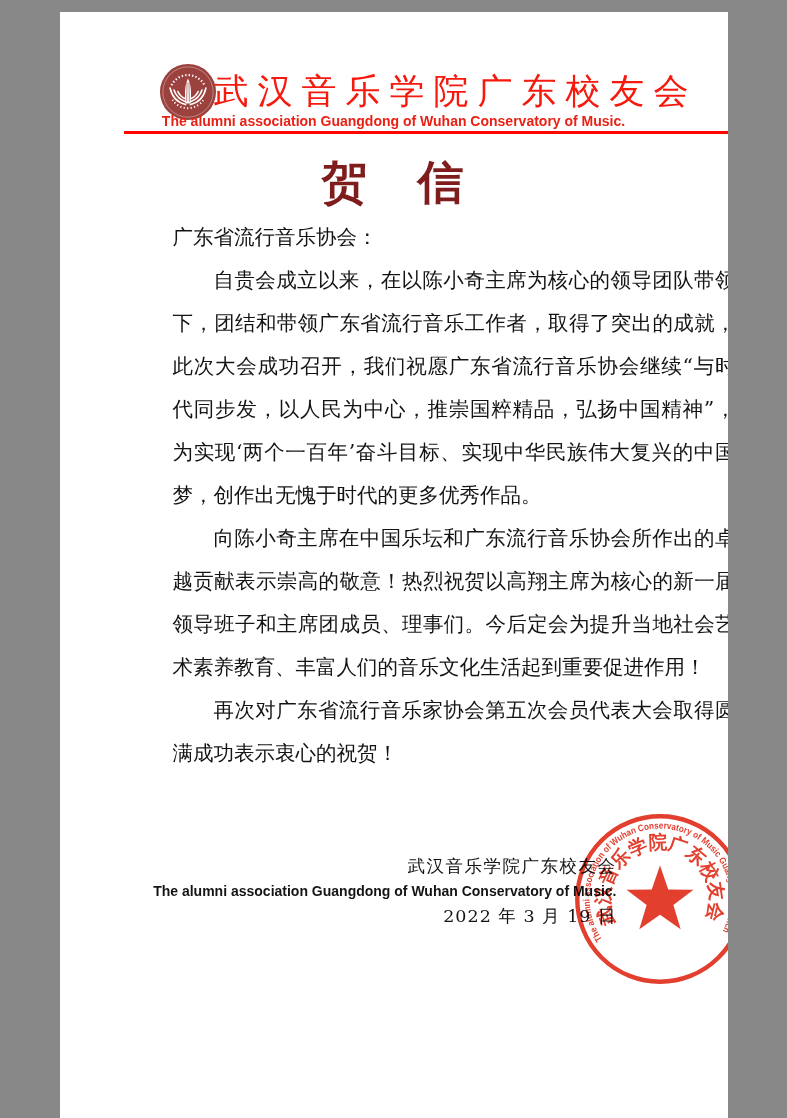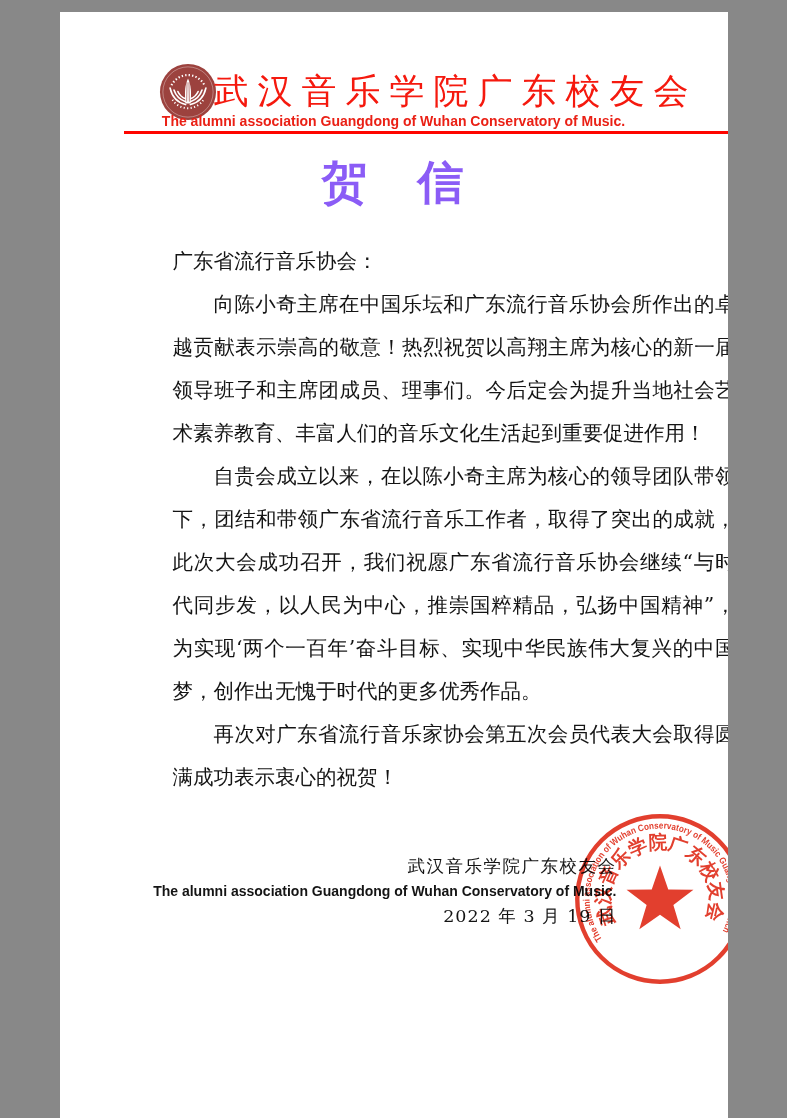--- a/index.html
+++ b/index.html
@@ -24,7 +24,7 @@
   
   .title{
     position:absolute;left:0;right:0;top:140px;text-align:center;
-    font-size:46px;font-weight:700;color:#8b5cf6;letter-spacing:2px;
+    font-size:46px;font-weight:700;color:#7f1d1d;letter-spacing:2px;
   }
   
   .body{

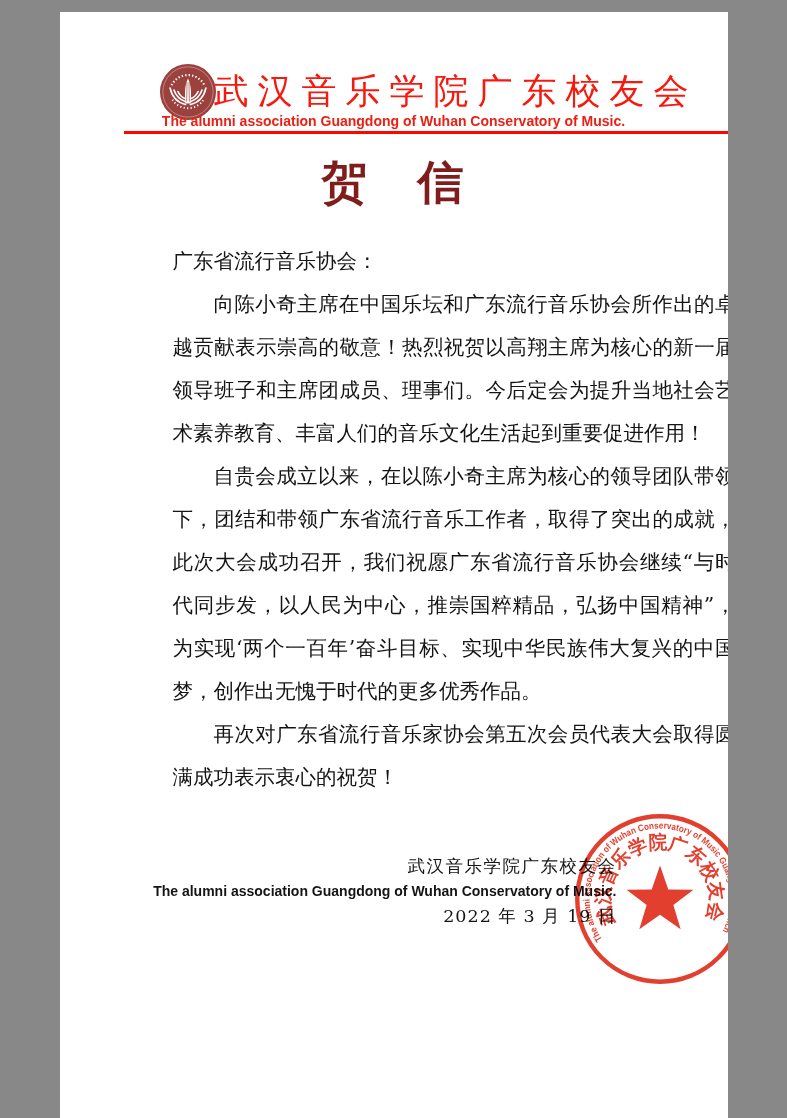--- a/index.html
+++ b/index.html
@@ -28,7 +28,7 @@
   }
   
   .body{
-    position:absolute;left:113px;top:228px;width:563px;
+    position:absolute;left:113px;top:204px;width:563px;
     font-size:20.5px;line-height:43px;color:#141414;text-align:justify;
   }
   .body p{margin:0;text-indent:2em;}

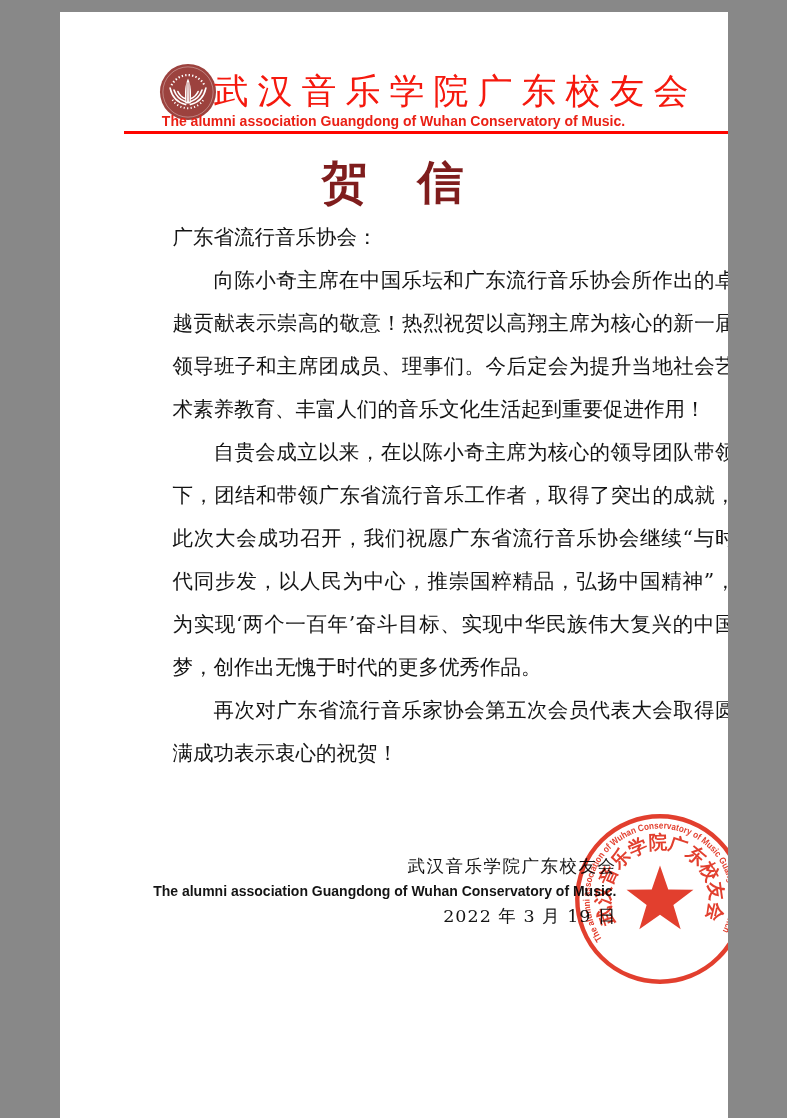--- a/index.html
+++ b/index.html
@@ -91,8 +91,8 @@
 
   <div class="body">
     <p class="salutation">广东省流行音乐协会：</p>
+    <p>自贵会成立以来，在以陈小奇主席为核心的领导团队带领下，团结和带领广东省流行音乐工作者，取得了突出的成就，此次大会成功召开，我们祝愿广东省流行音乐协会继续“与时代同步发，以人民为中心，推崇国粹精品，弘扬中国精神”，为实现‘两个一百年’奋斗目标、实现中华民族伟大复兴的中国梦，创作出无愧于时代的更多优秀作品。</p>
     <p>向陈小奇主席在中国乐坛和广东流行音乐协会所作出的卓越贡献表示崇高的敬意！热烈祝贺以高翔主席为核心的新一届领导班子和主席团成员、理事们。今后定会为提升当地社会艺术素养教育、丰富人们的音乐文化生活起到重要促进作用！</p>
-    <p>自贵会成立以来，在以陈小奇主席为核心的领导团队带领下，团结和带领广东省流行音乐工作者，取得了突出的成就，此次大会成功召开，我们祝愿广东省流行音乐协会继续“与时代同步发，以人民为中心，推崇国粹精品，弘扬中国精神”，为实现‘两个一百年’奋斗目标、实现中华民族伟大复兴的中国梦，创作出无愧于时代的更多优秀作品。</p>
     <p>再次对广东省流行音乐家协会第五次会员代表大会取得圆满成功表示衷心的祝贺！</p>
   </div>
 

